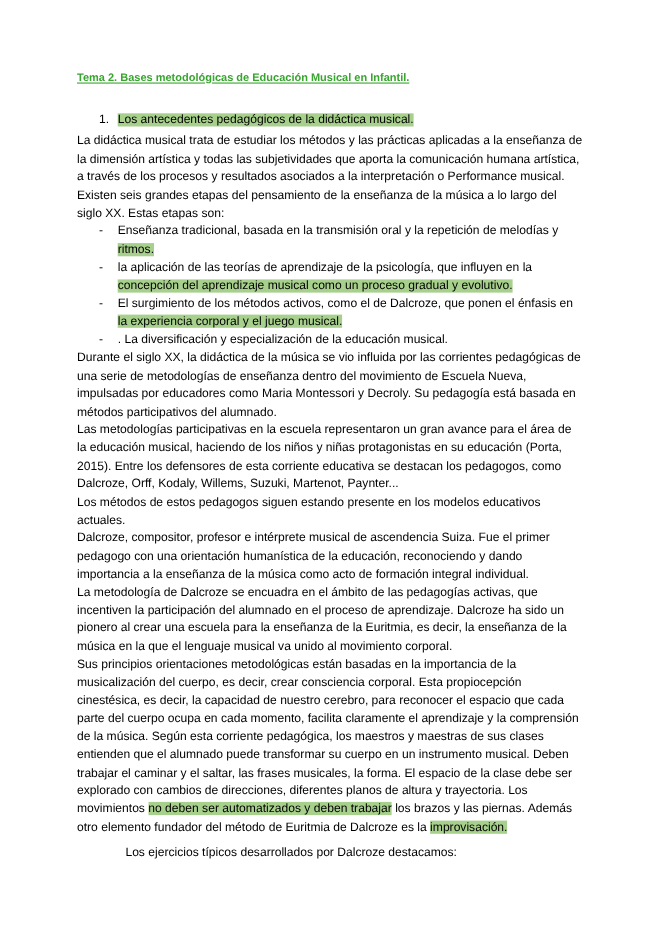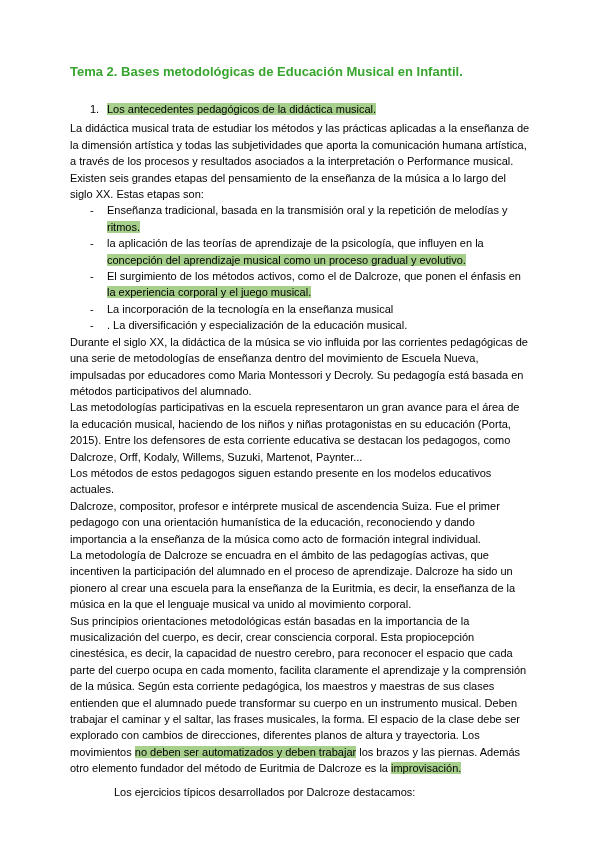--- a/index.html
+++ b/index.html
@@ -18,11 +18,12 @@
     background: #ffffff;
   }
   .doc-title {
-    font-size: 13px;
+    font-size: 10px;
     line-height: 16px;
     font-weight: bold;
     color: var(--title-color, #38a52f);
     margin-bottom: 21px;
+    text-decoration: underline;
   }
   #doc-body {
     font-size: 11px;

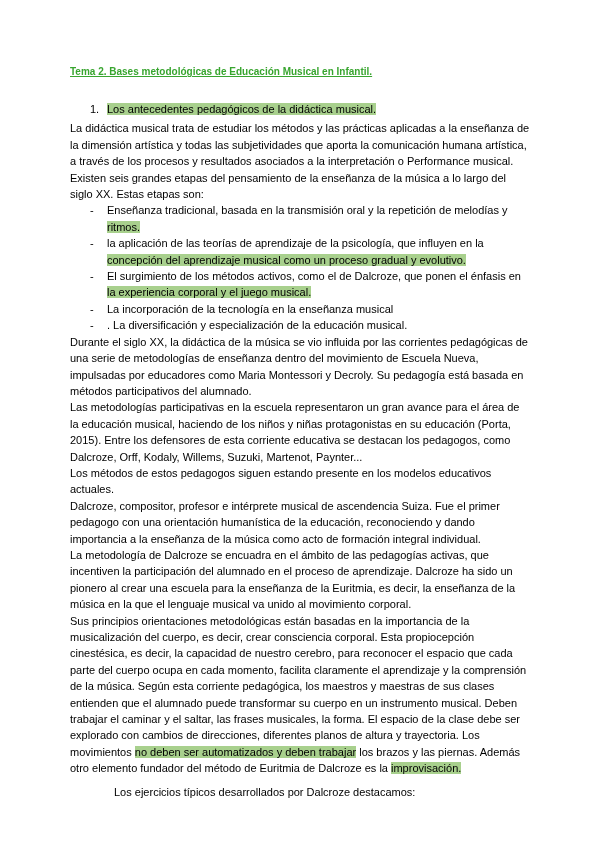--- a/index.html
+++ b/index.html
@@ -70,7 +70,6 @@
         <li><span>Enseñanza tradicional, basada en la transmisión oral y la repetición de melodías y </span><span class="hl">ritmos.</span></li>
         <li><span>la aplicación de las teorías de aprendizaje de la psicología, que influyen en la </span><span class="hl">concepción del aprendizaje musical como un proceso gradual y evolutivo.</span></li>
         <li><span>El surgimiento de los métodos activos, como el de Dalcroze, que ponen el énfasis en </span><span class="hl">la experiencia corporal y el juego musical.</span></li>
-        <li><span>La incorporación de la tecnología en la enseñanza musical</span></li>
         <li><span>. La diversificación y especialización de la educación musical.</span></li>
       </ul>
       <p class="para"><span>Durante el siglo XX, la didáctica de la música se vio influida por las corrientes pedagógicas de una serie de metodologías de enseñanza dentro del movimiento de Escuela Nueva, impulsadas por educadores como Maria Montessori y Decroly. Su pedagogía está basada en métodos participativos del alumnado.</span></p>

